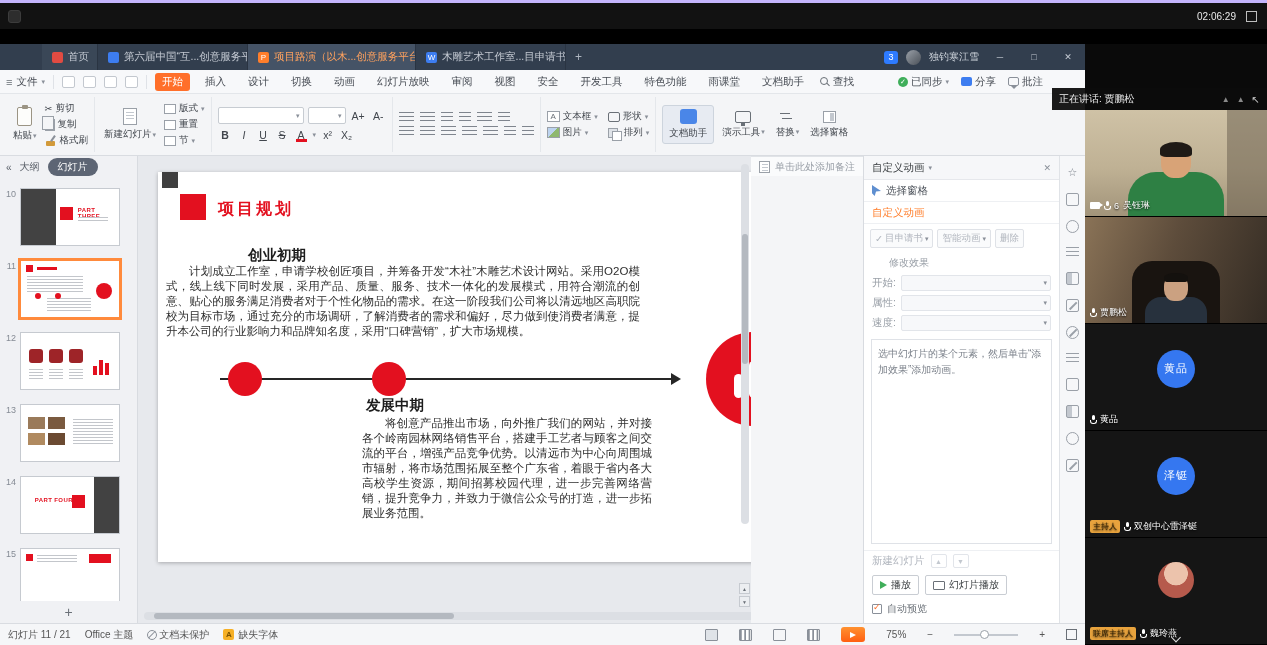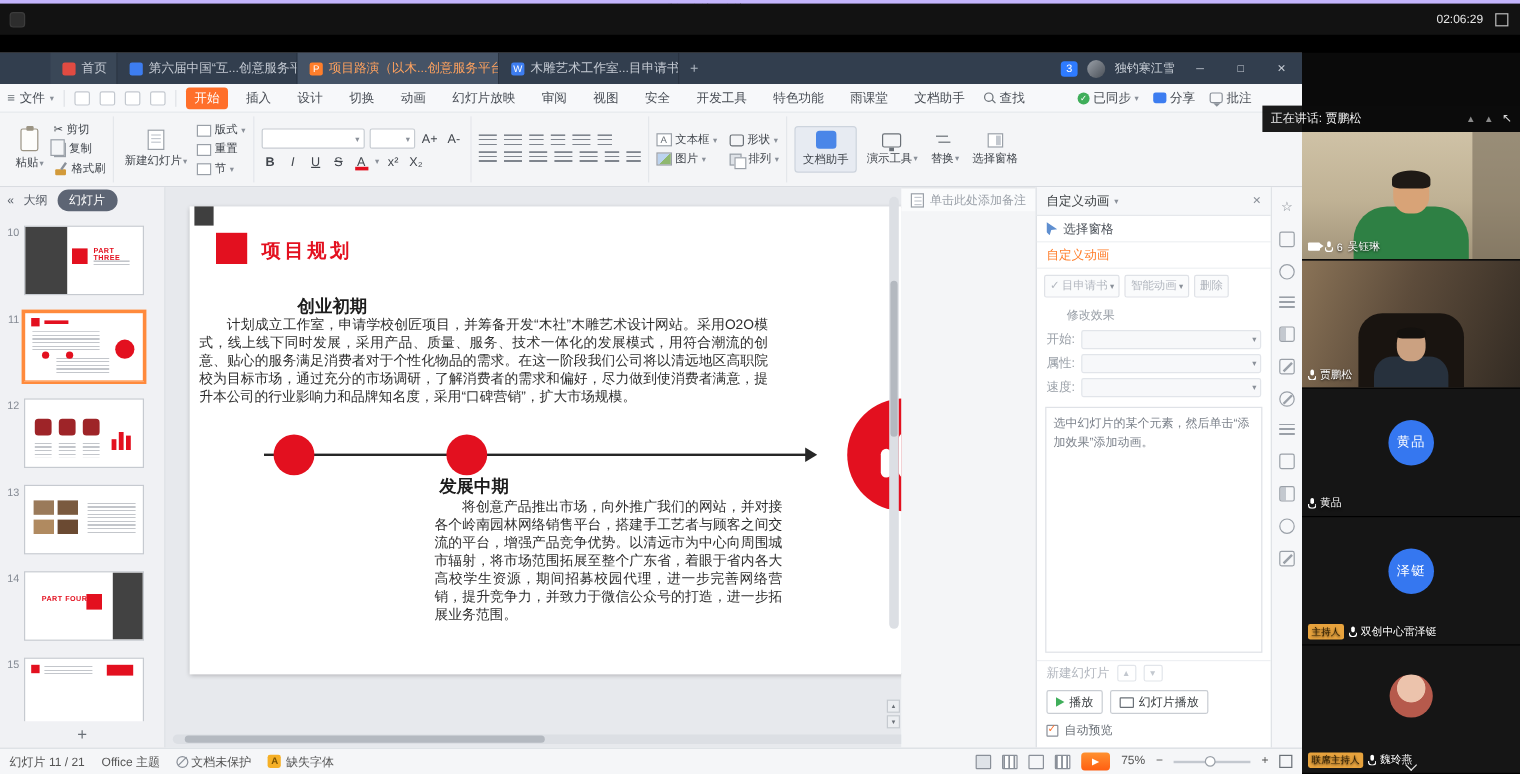--- a/index.html
+++ b/index.html
@@ -204,7 +204,7 @@
   .noprot::after{content:"";position:absolute;left:-1px;top:3.6px;width:10px;height:1.2px;background:#8a9099;transform:rotate(-45deg);}
   .fontwarn{width:11px;height:11px;background:#f6b026;border-radius:2px;color:#7a5200;font-size:8px;font-weight:bold;
     display:flex;align-items:center;justify-content:center;}
-  .sb-right{margin-left:auto;display:flex;align-items:center;gap:9px;}
+  .sb-right{margin-left:auto;display:flex;align-items:center;gap:21px;}
   .vico{width:13px;height:12px;border:1.2px solid #8a9099;border-radius:1px;}
   .vico.a{background:#dfe3e8;}
   .vico.g{background:linear-gradient(90deg,#8a9099 1.5px,transparent 1.5px) 0 0/4.3px 100%,#fff;}

